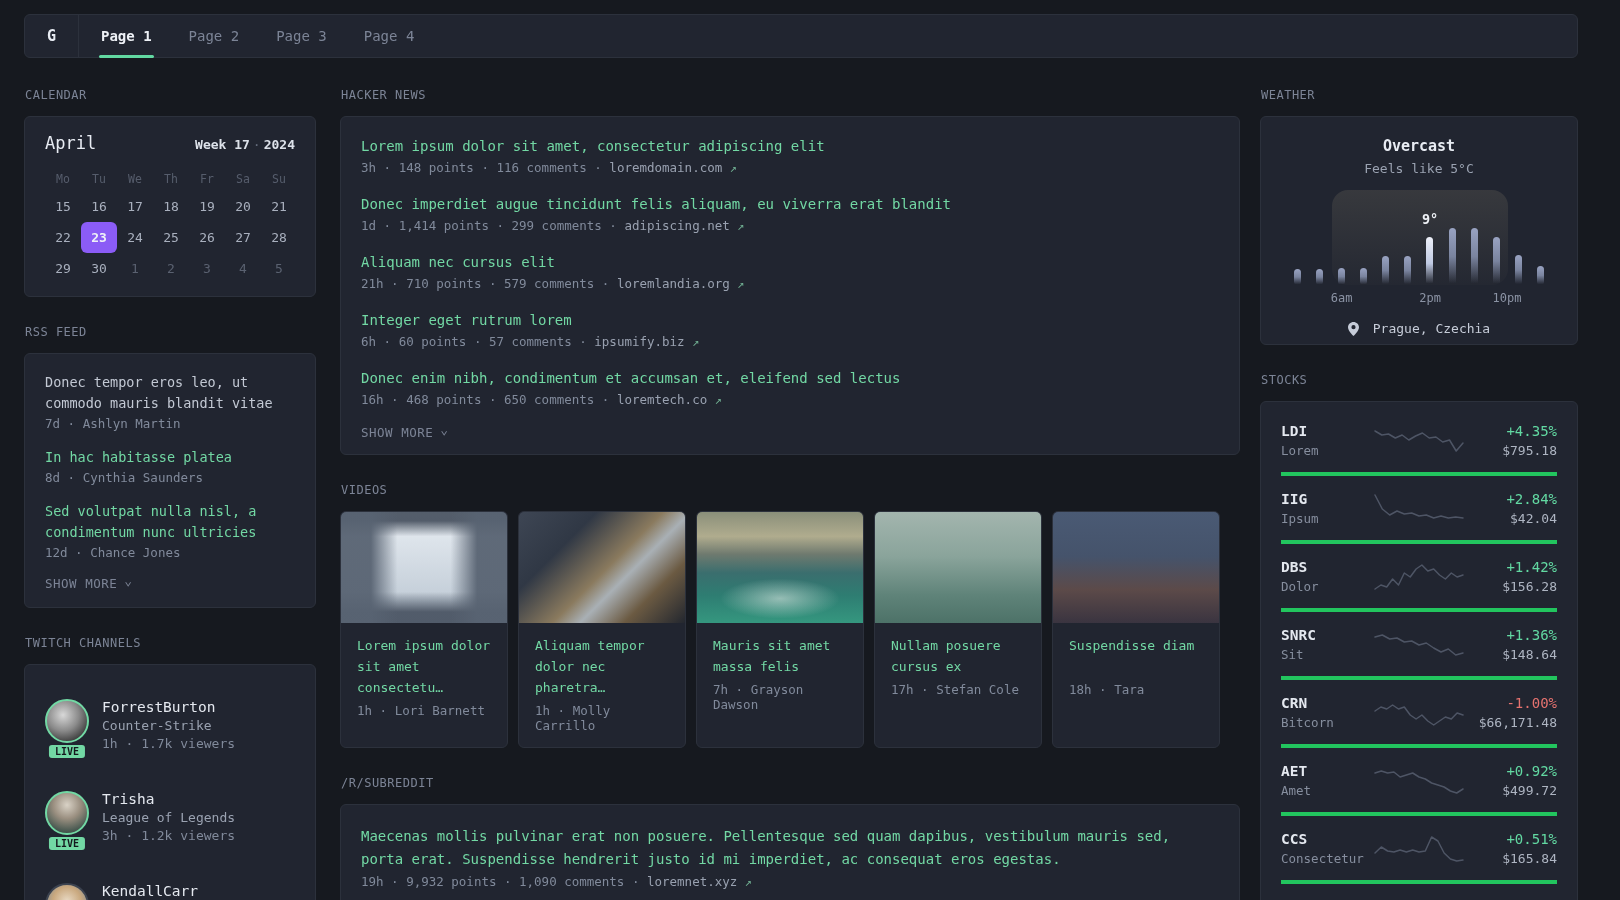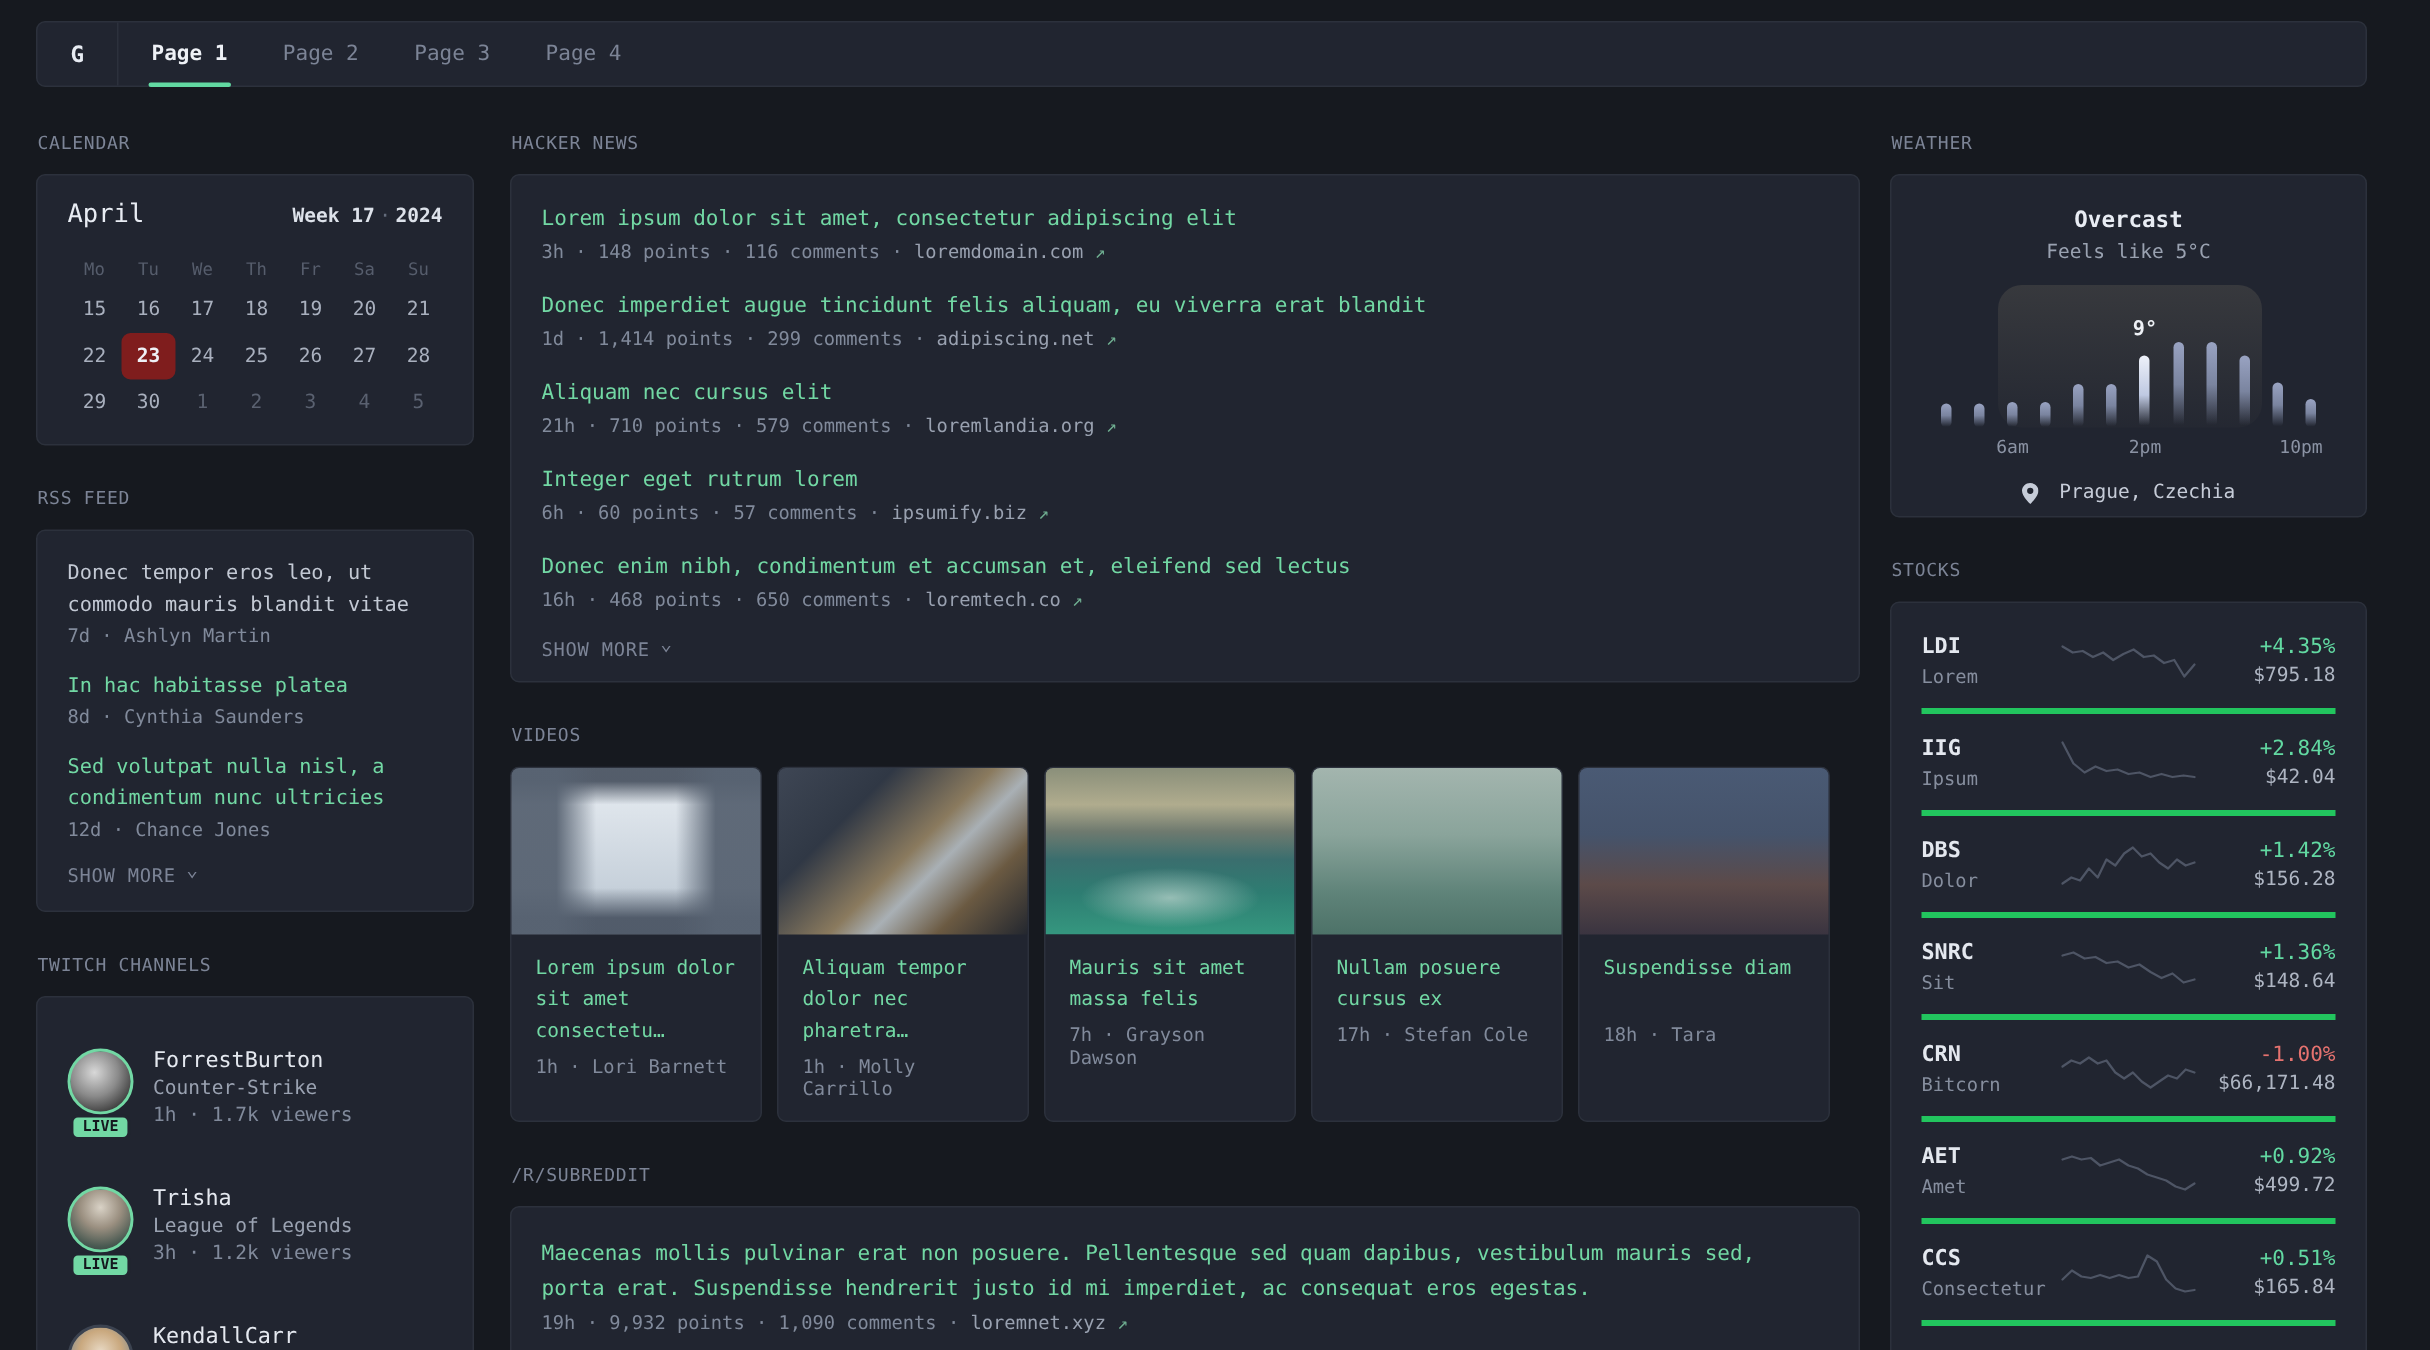--- a/index.html
+++ b/index.html
@@ -57,7 +57,7 @@
   .cal-cell { height:31px; display:flex; align-items:center; justify-content:center; font-size:13px; color:#a9b0be; }
   .cal-wd { color:#565d6c; font-size:11.5px; height:24px; }
   .cal-cell.dim { color:#5a6170; }
-  .cal-cell.selected { background:#7f1d1d; border-radius:6px; color:#eef1f6; font-weight:bold;text-align:right; }
+  .cal-cell.selected { background:#8b5cf6; border-radius:6px; color:#eef1f6; font-weight:bold;text-align:right; }
 
   
   .list-card { padding:18px 20px 16px; }

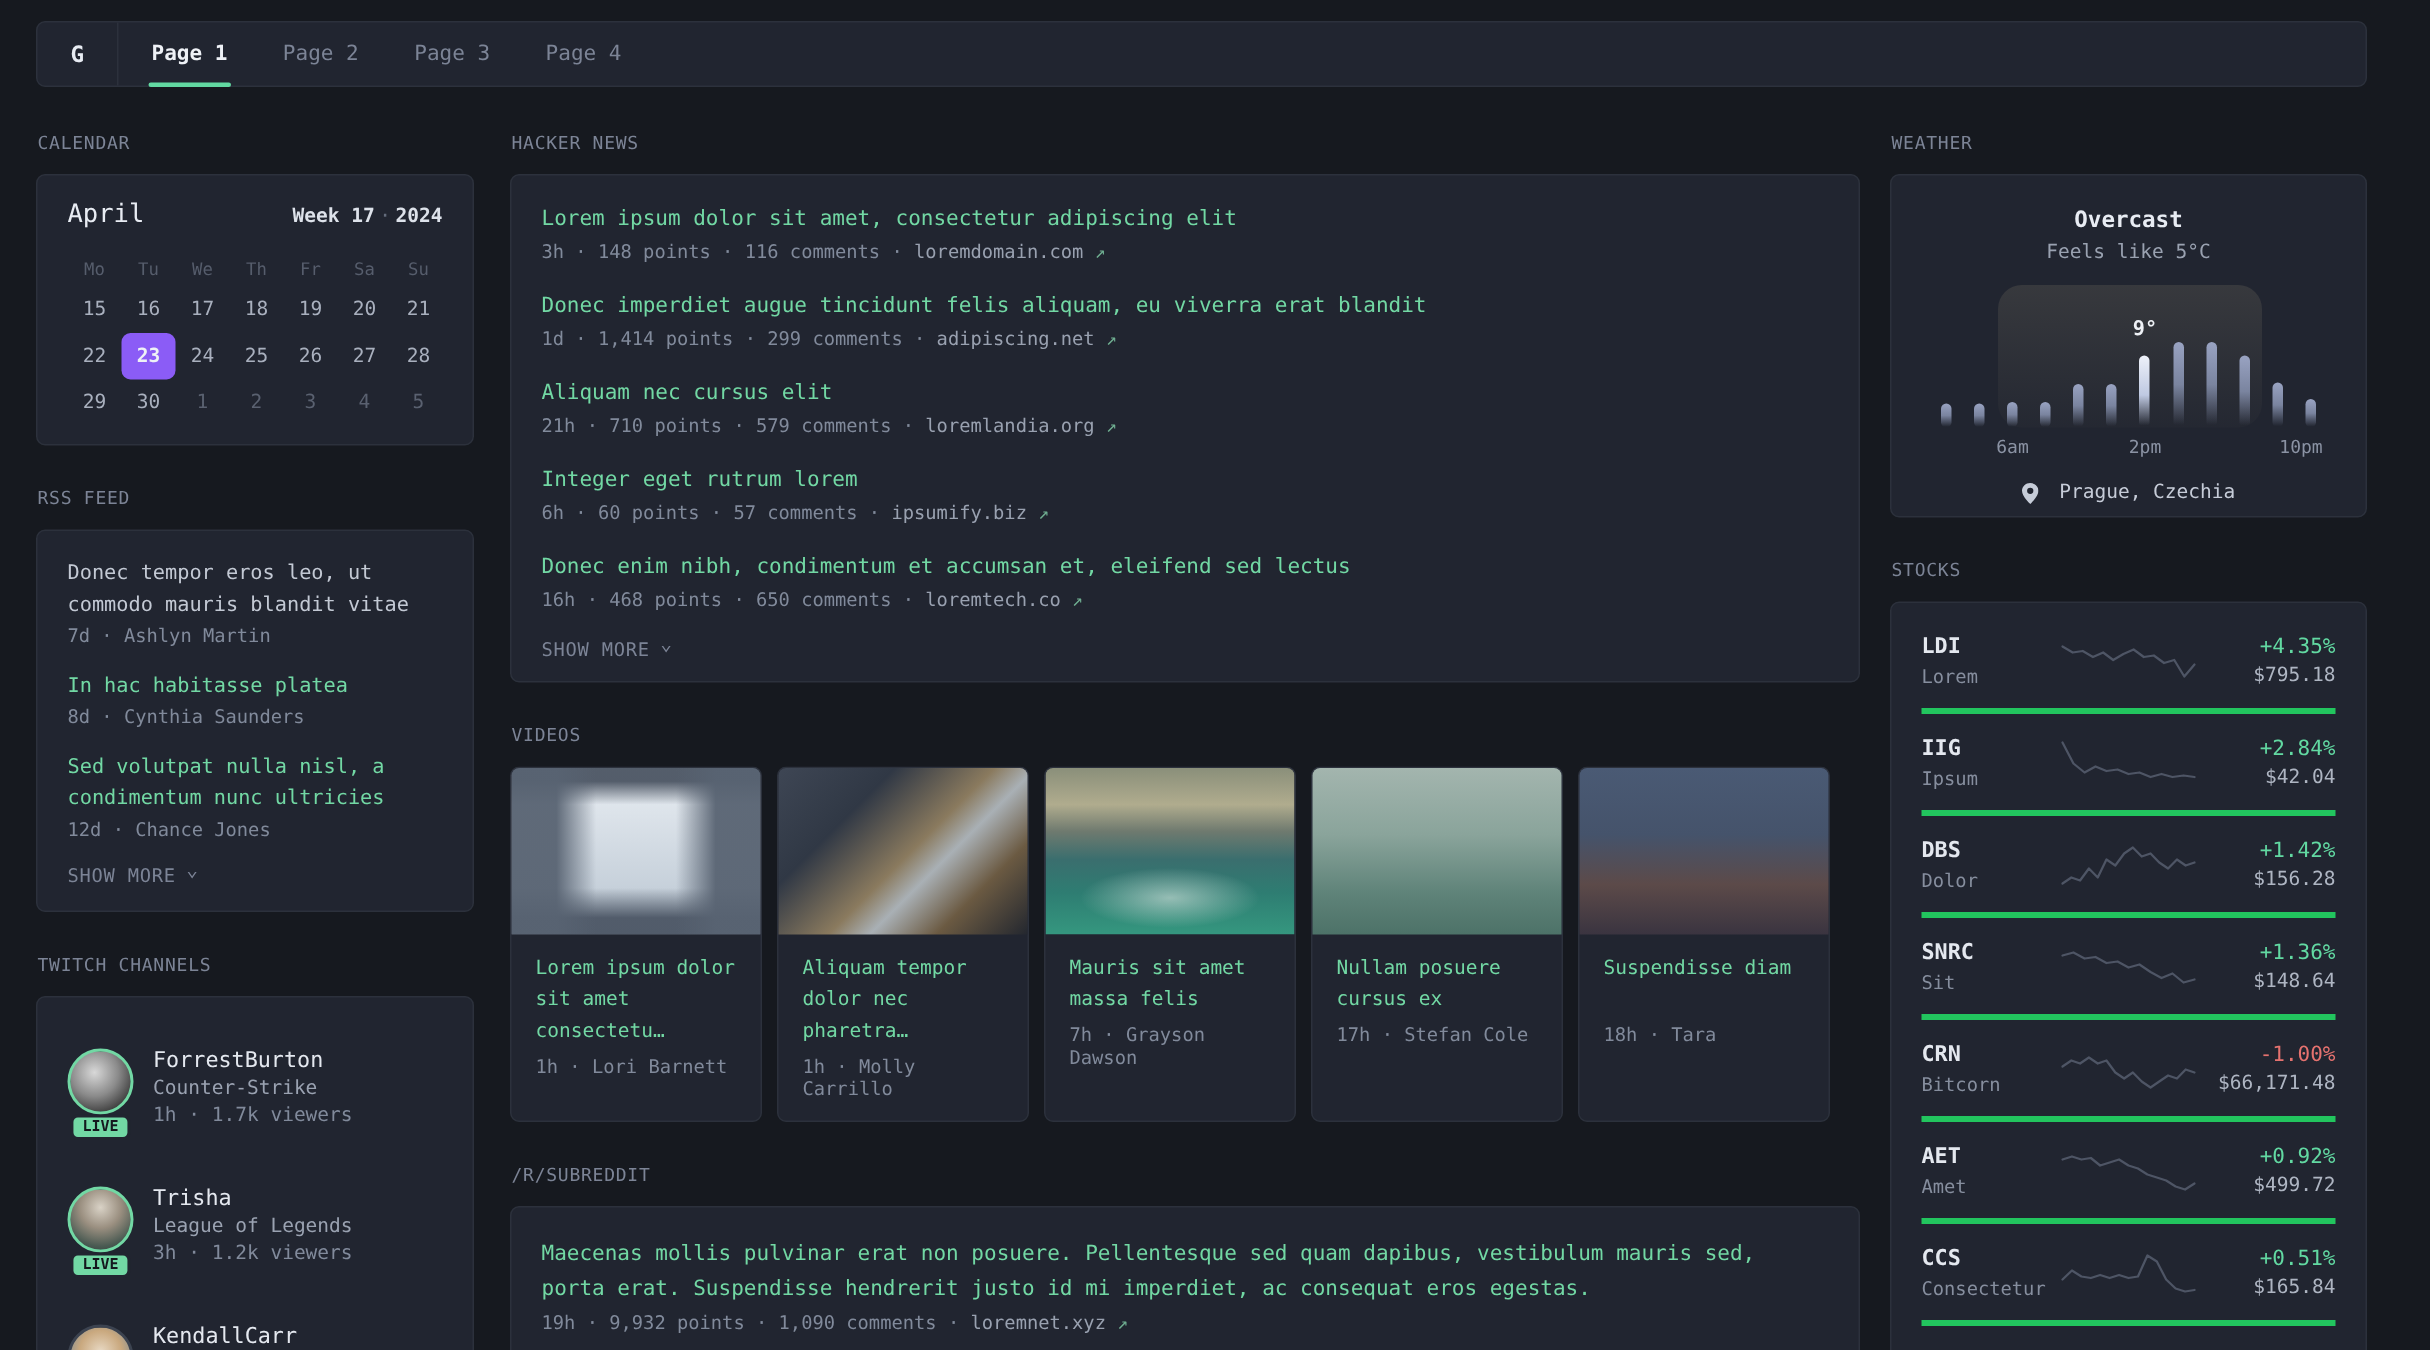--- a/index.html
+++ b/index.html
@@ -355,7 +355,7 @@
       <div class="w-hours" id="whours">
             <span style="left: 47.6818px;">6am</span>
             <span style="left: 136.045px;">2pm</span>
-            <span style="left: 240px;">10pm</span>
+            <span style="left: 213px;">10pm</span>
           </div>
       <div class="w-loc">
         <svg width="11" height="14" viewBox="0 0 11 14">

